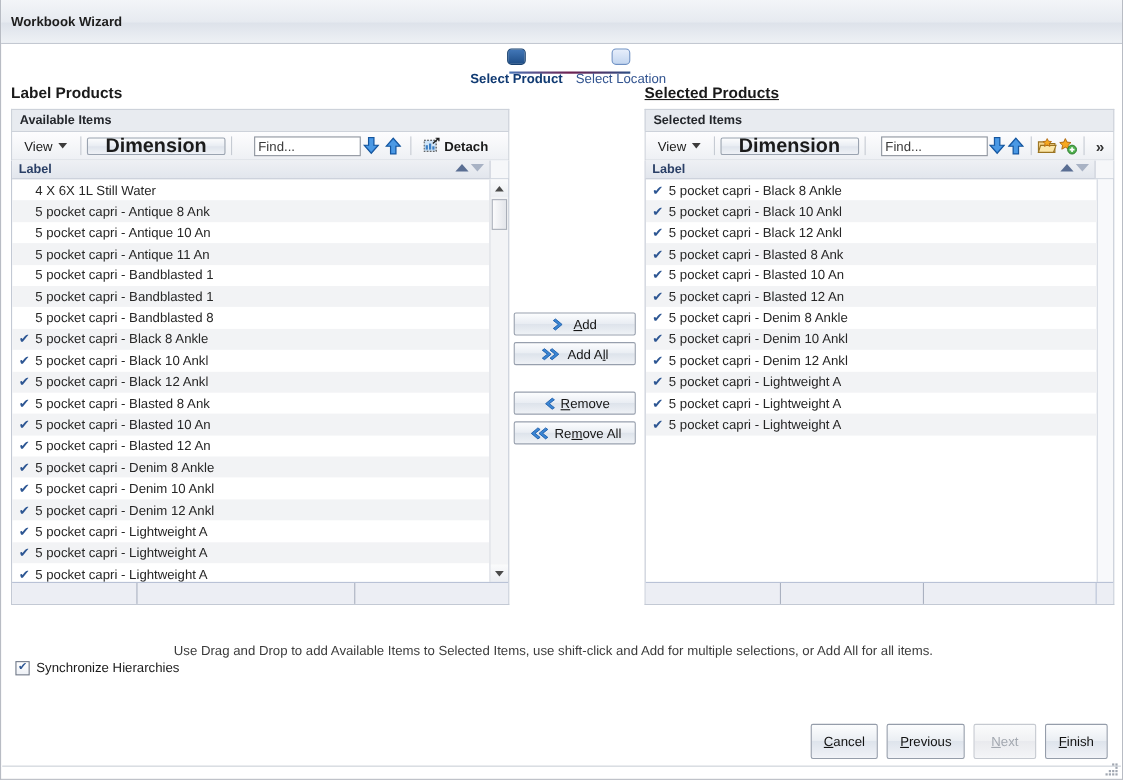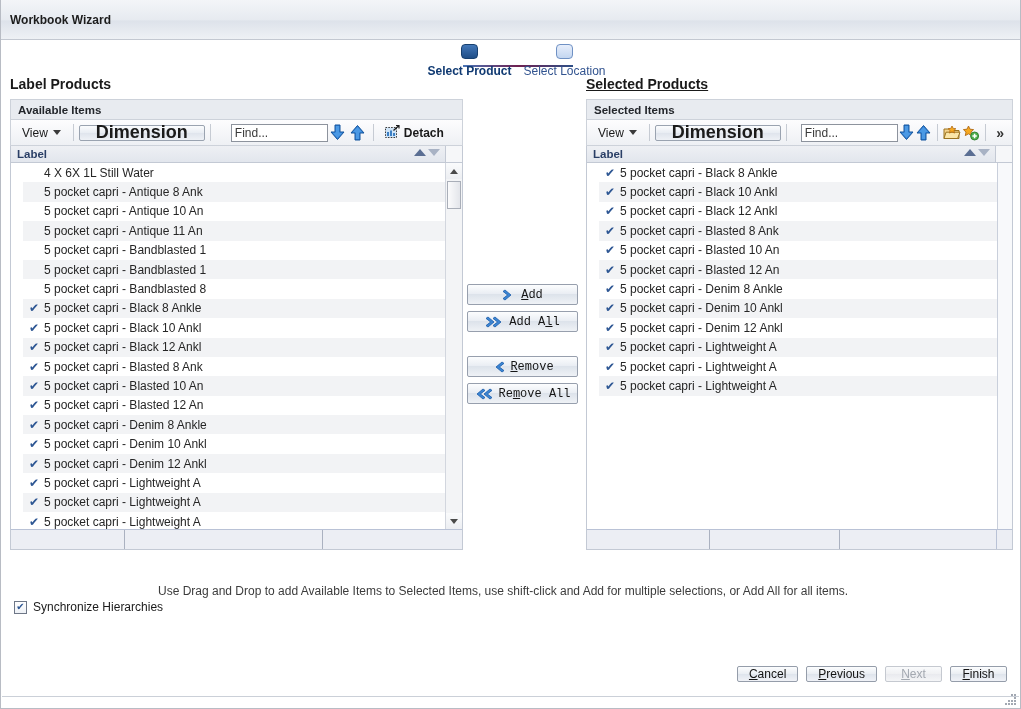--- a/index.html
+++ b/index.html
@@ -216,7 +216,6 @@
     display: flex;
     overflow: hidden;
     position: relative;
-    margin-left: 12px;
   }
   .rows {
     flex: 1;

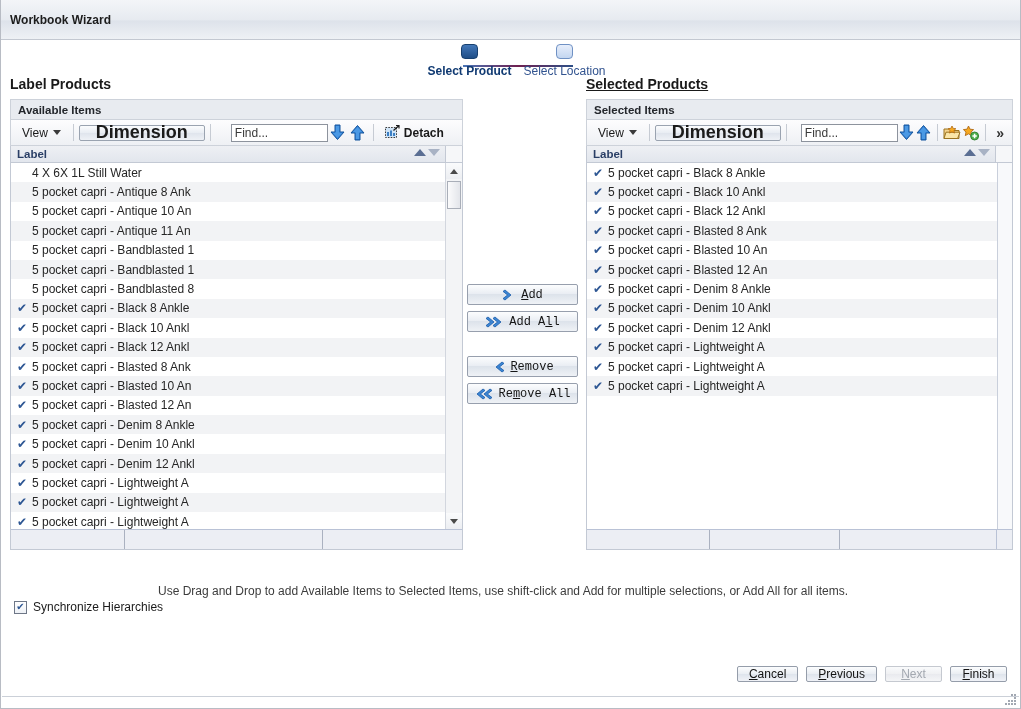--- a/index.html
+++ b/index.html
@@ -294,7 +294,6 @@
     gap: 5px;
     font-size: 12px; color: #161616;
     cursor: default;
-    font-family: Liberation Mono, monospace;
   }
   .mbtn .lab u { text-decoration: underline; }
 

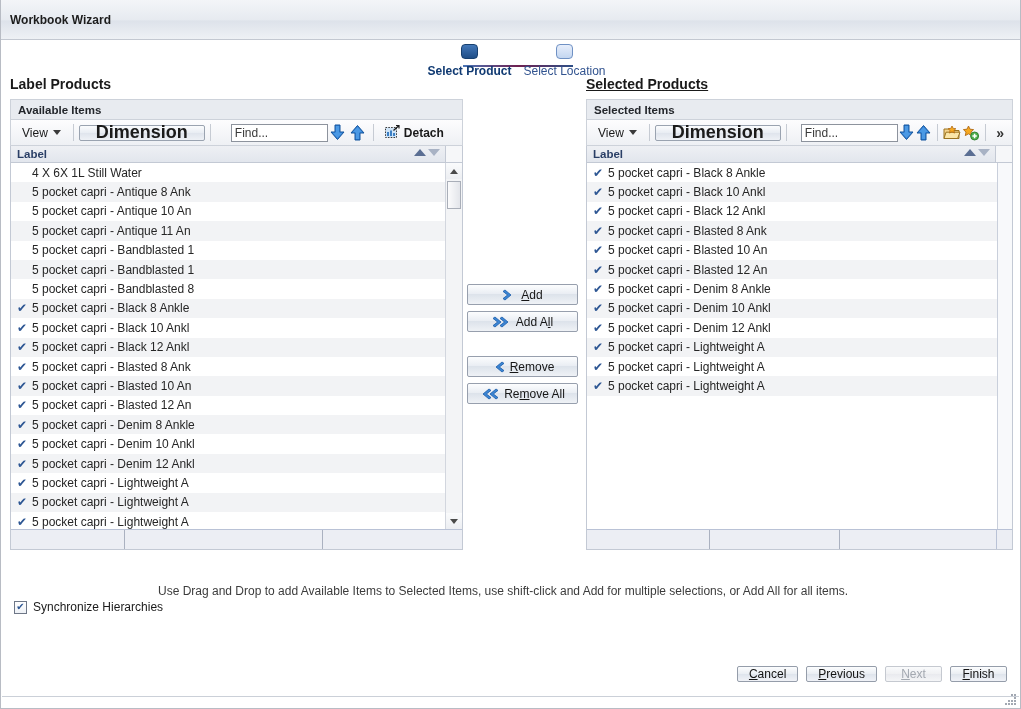--- a/index.html
+++ b/index.html
@@ -328,7 +328,7 @@
   }
   .fbtn {
     min-width: 57px;
-    height: 16px;
+    height: 32px;
     box-sizing: border-box;
     padding: 0 11px;
     background: linear-gradient(to bottom, #fcfdfe 0%, #eaeef3 48%, #dee4ec 50%, #f0f2f7 100%);

